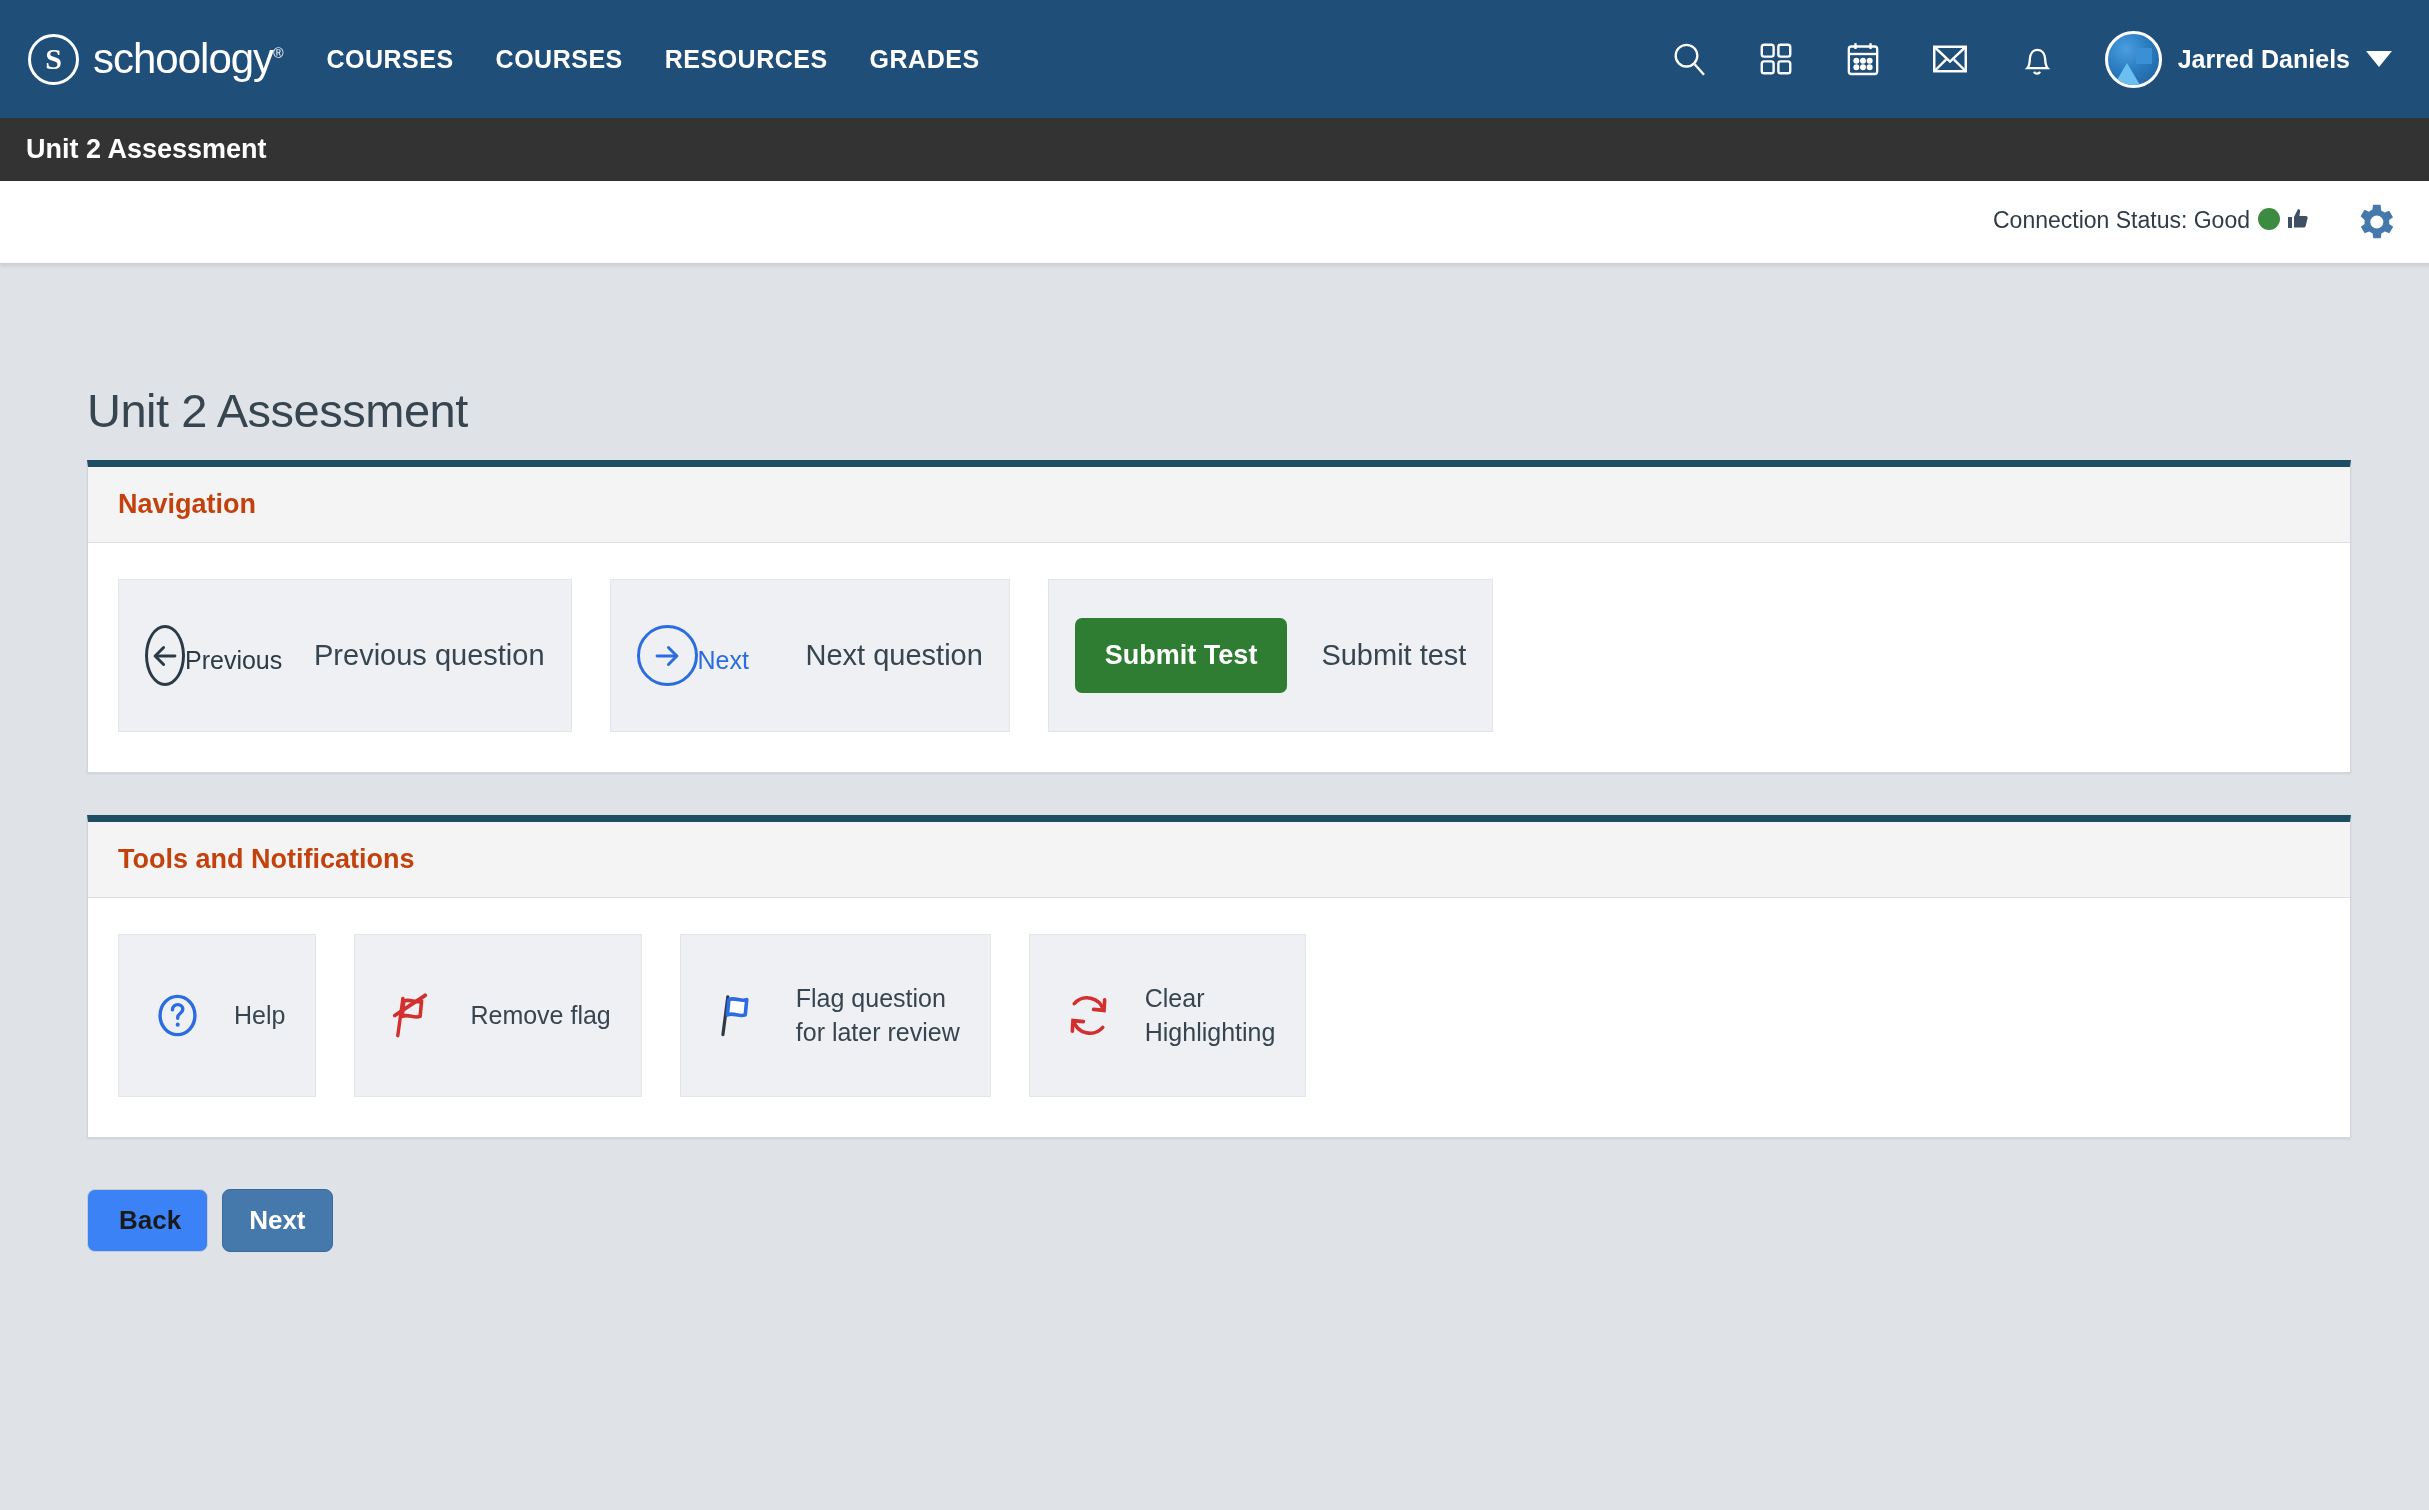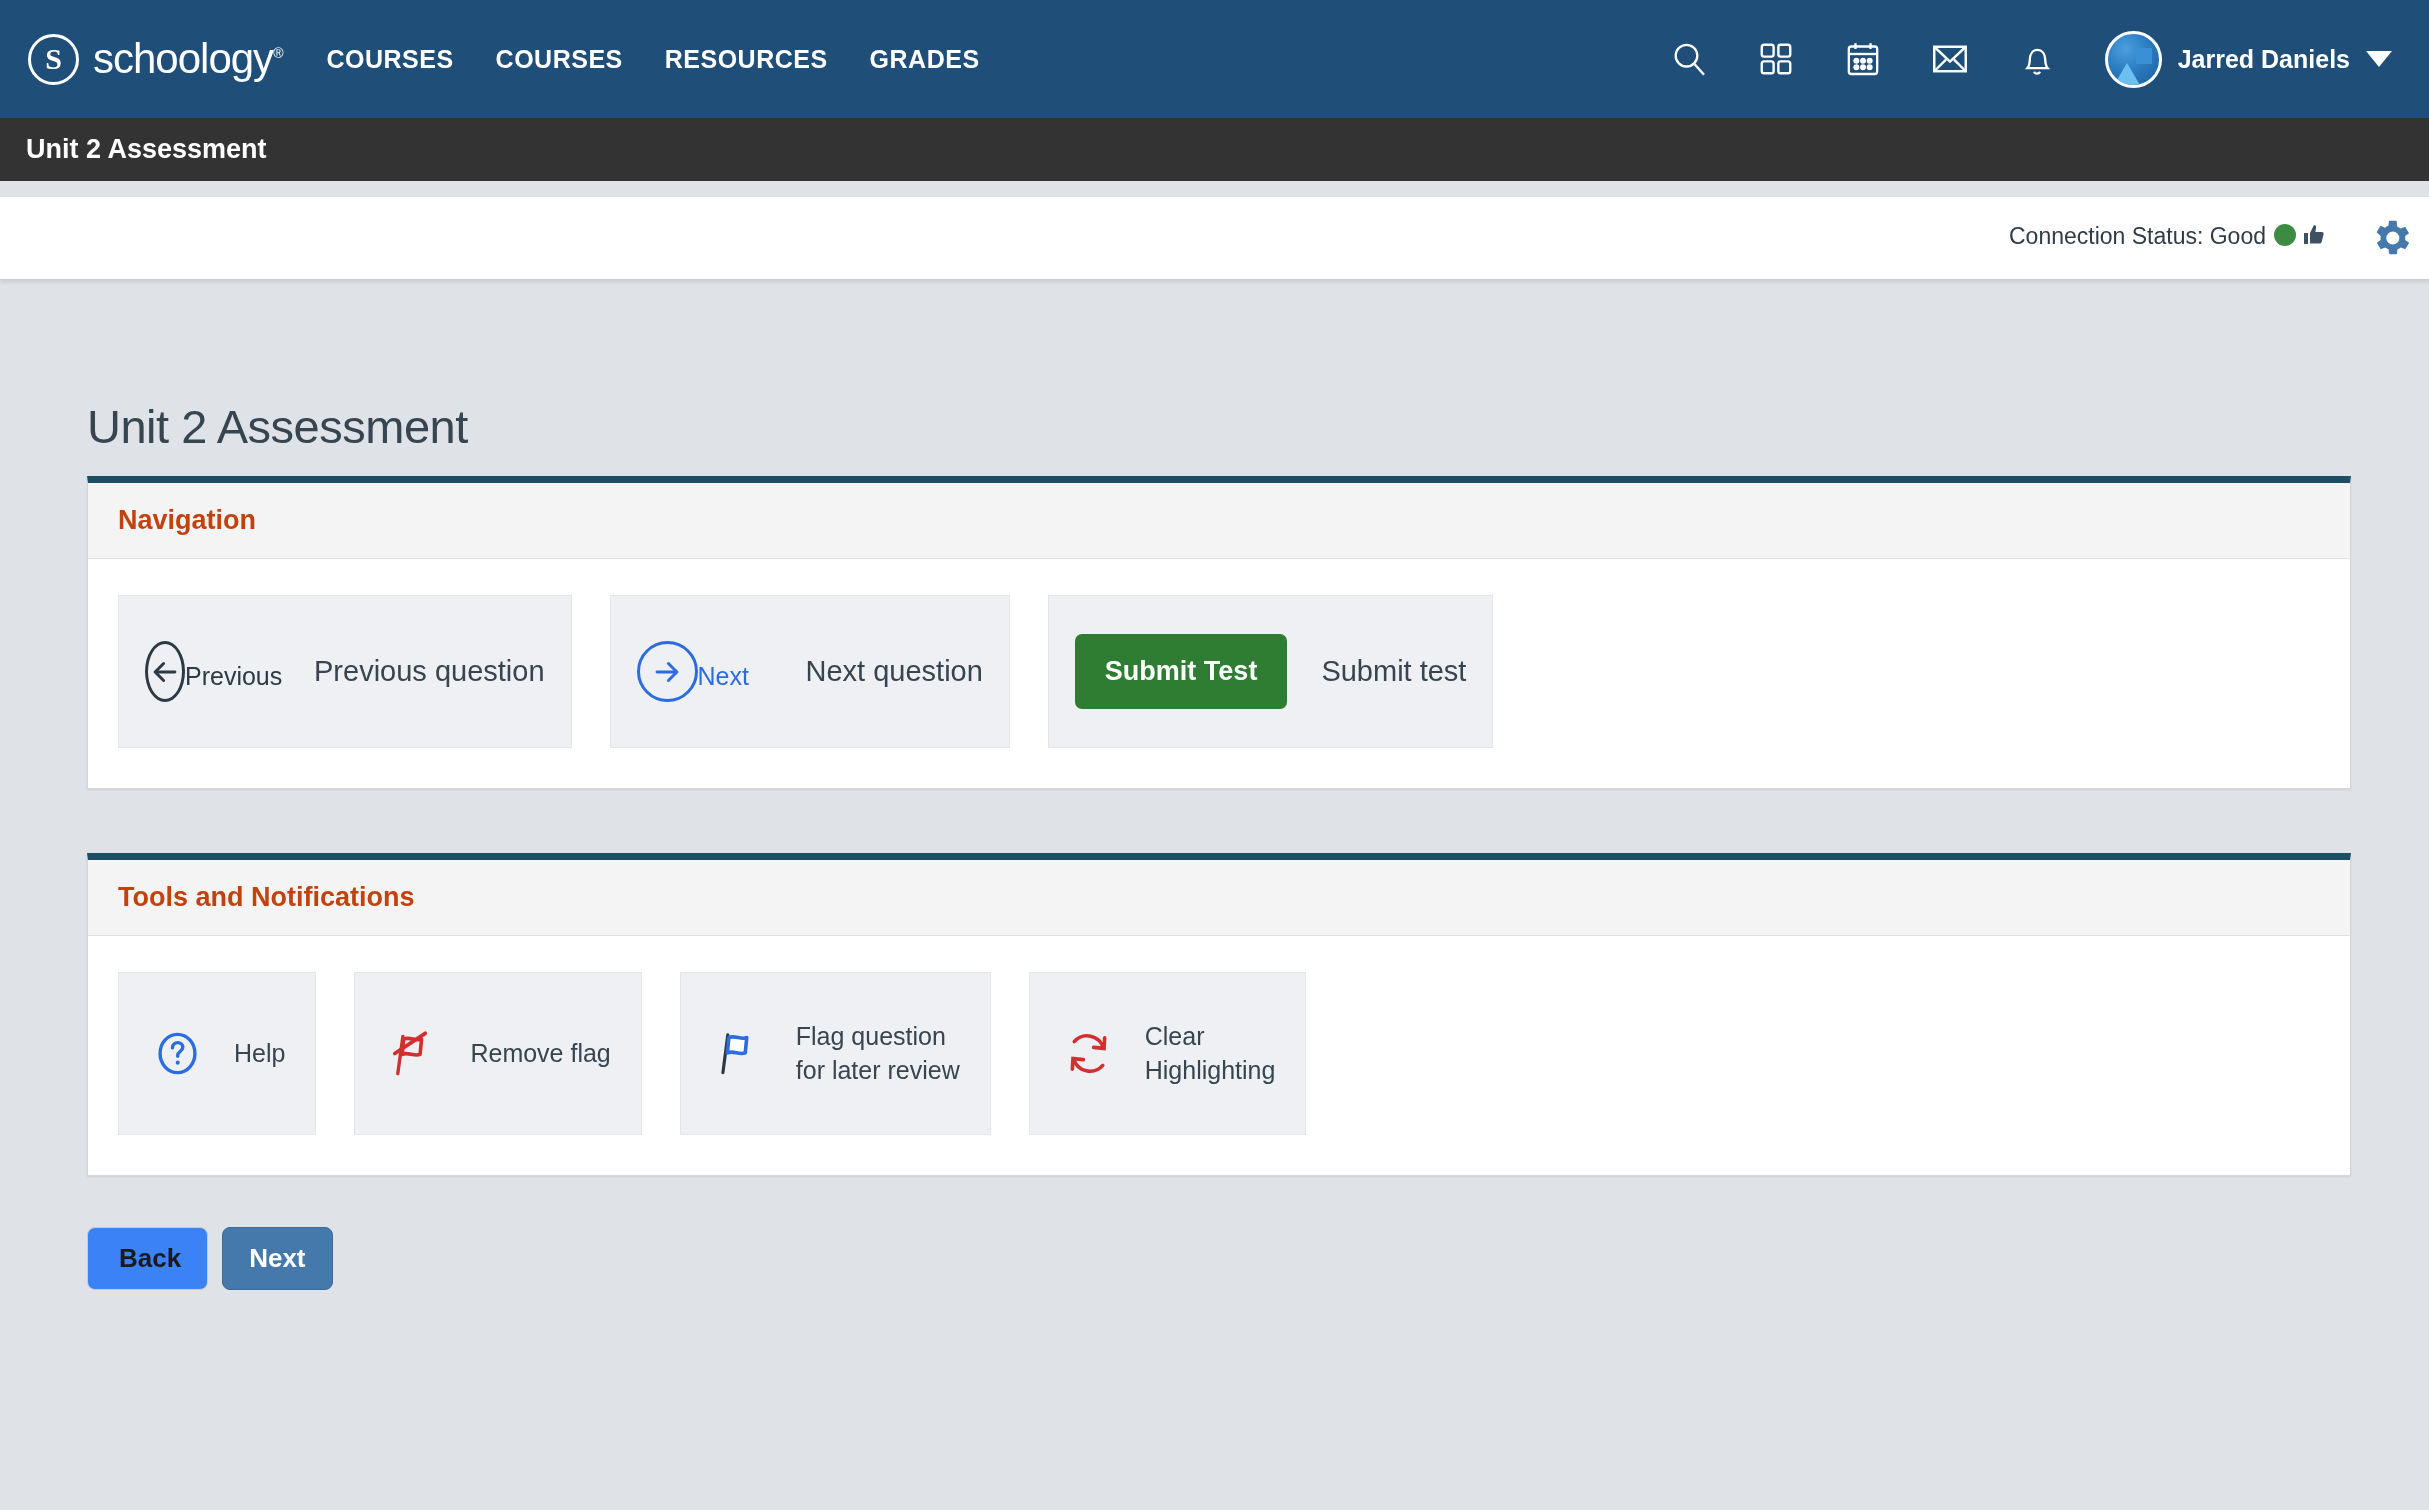--- a/index.html
+++ b/index.html
@@ -72,10 +72,10 @@
   .statusbar {
     height: 83px; background: #ffffff;
     display: flex; align-items: center; justify-content: flex-end;
-    padding-right: 16px; gap: 20px;
+    padding-right: 32px; gap: 20px;
     border-bottom: 1px solid #c9ced4;
     box-shadow: 0 2px 4px rgba(0,0,0,0.10);
-    position: relative; z-index: 3; margin-top: 16px;
+    position: relative; z-index: 3;
   }
   .status-text { font-size: 23px; color: #2f3b47; }
   .status-dot { width: 22px; height: 22px; border-radius: 50%; background: #3d8b40; display:inline-block; margin: 0 6px 0 8px; vertical-align: -2px; }

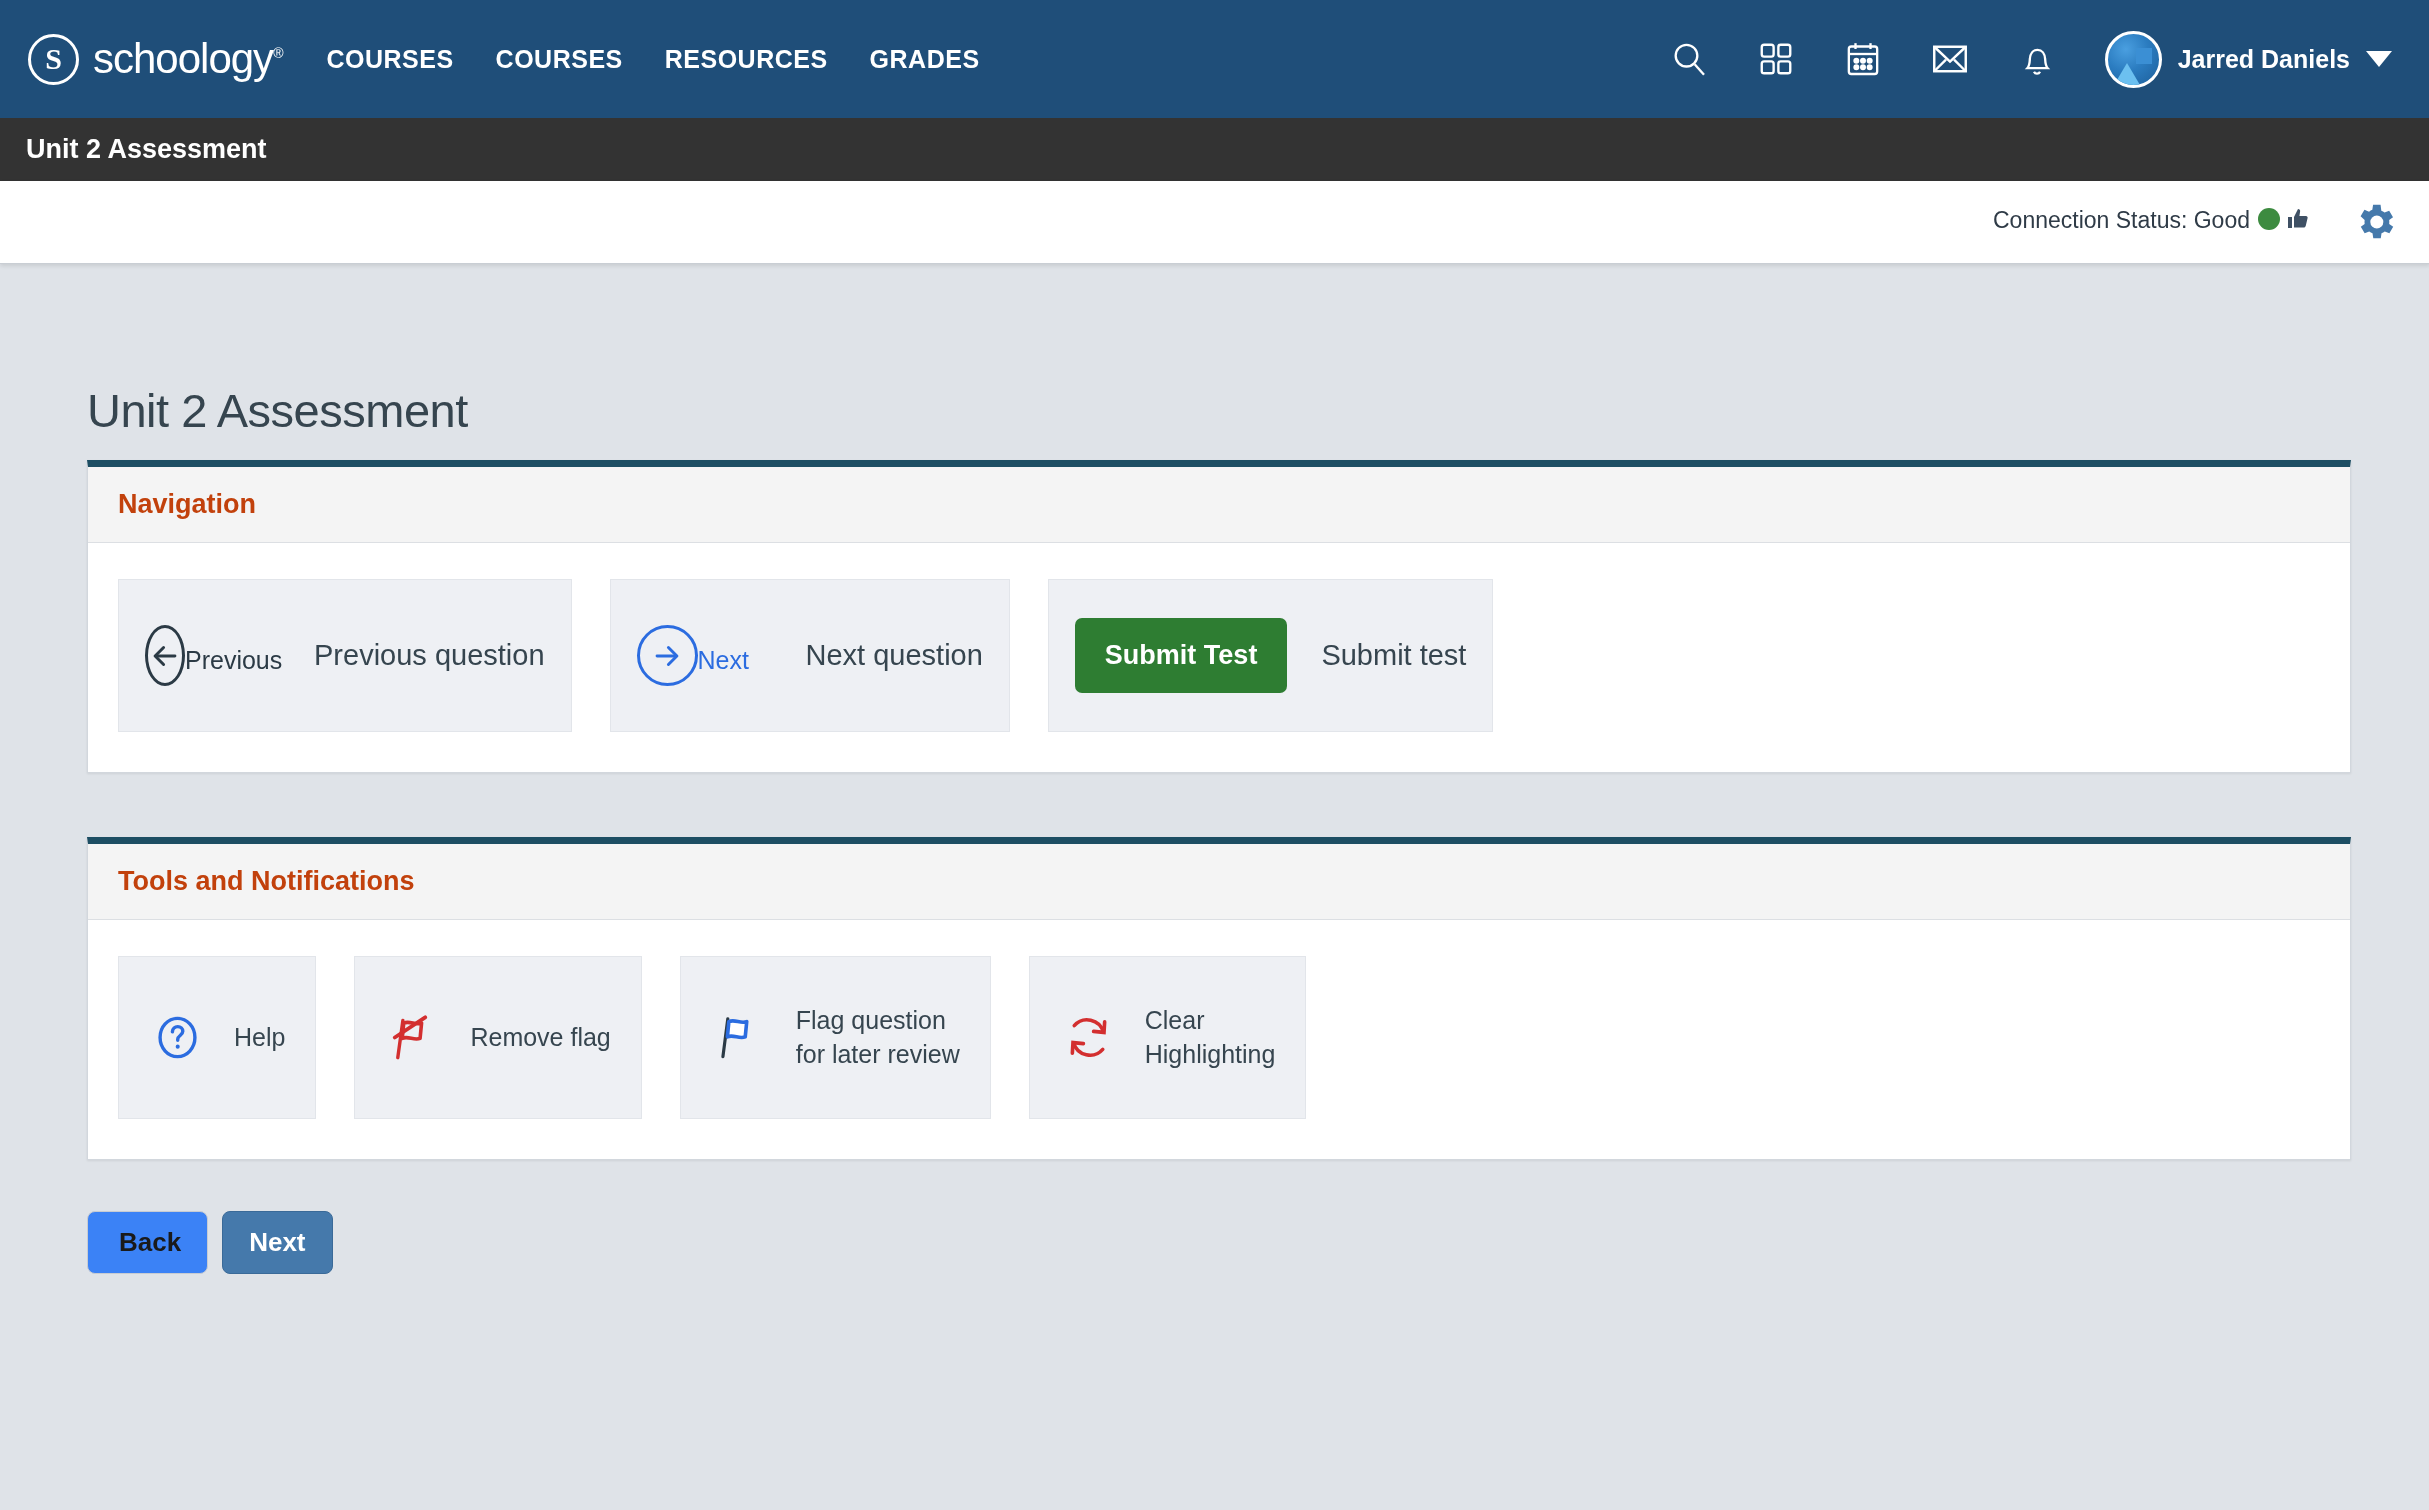--- a/index.html
+++ b/index.html
@@ -96,7 +96,7 @@
     border-top: 7px solid #1d4e63;
     box-shadow: 0 1px 2px rgba(0,0,0,0.08);
   }
-  .panel + .panel { margin-top: 64px; }
+  .panel + .panel { margin-top: 42px; }
   .panel-head {
     background: #f4f4f4; border-bottom: 1px solid #dcdfe3;
     padding: 22px 30px 22px 30px;

